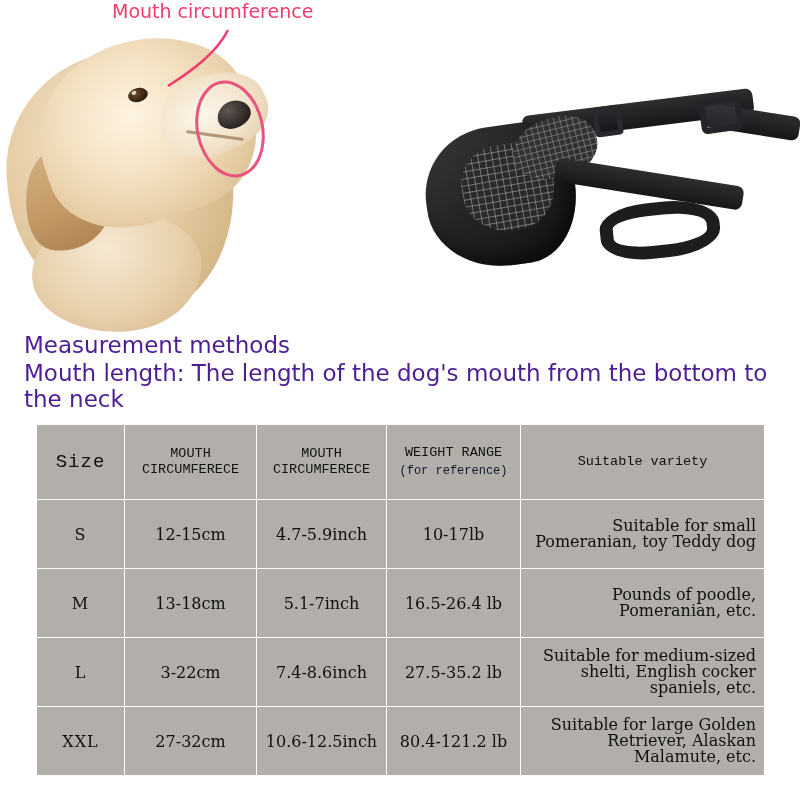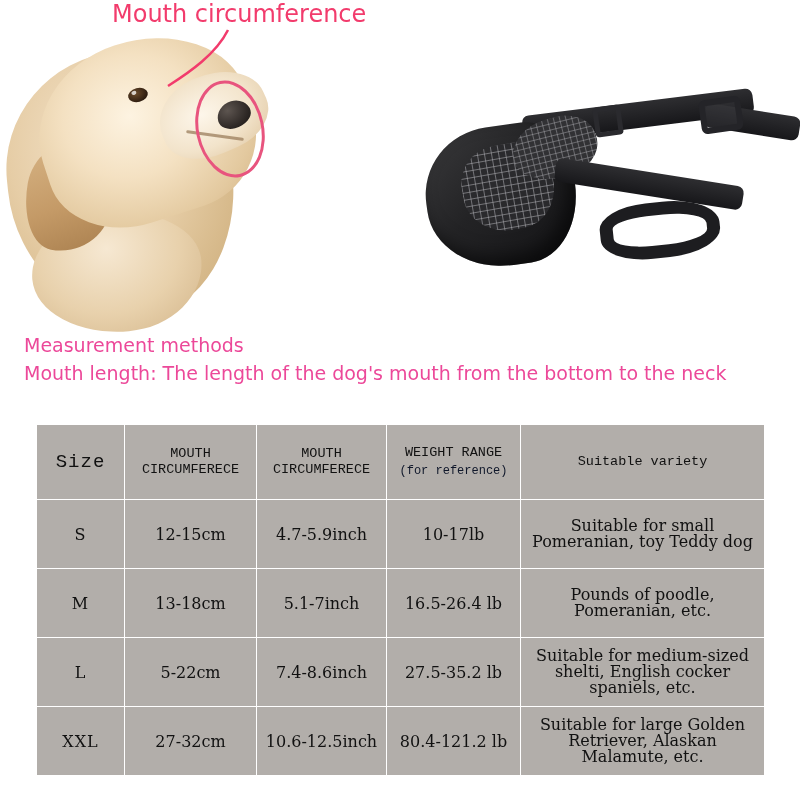--- a/index.html
+++ b/index.html
@@ -139,7 +139,7 @@
     left: 112px;
     top: 0px;
     color: #f23b6c;
-    font-size: 24px;
+    font-size: 19px;
     font-family: "DejaVu Sans", sans-serif;
     white-space: nowrap;
   }

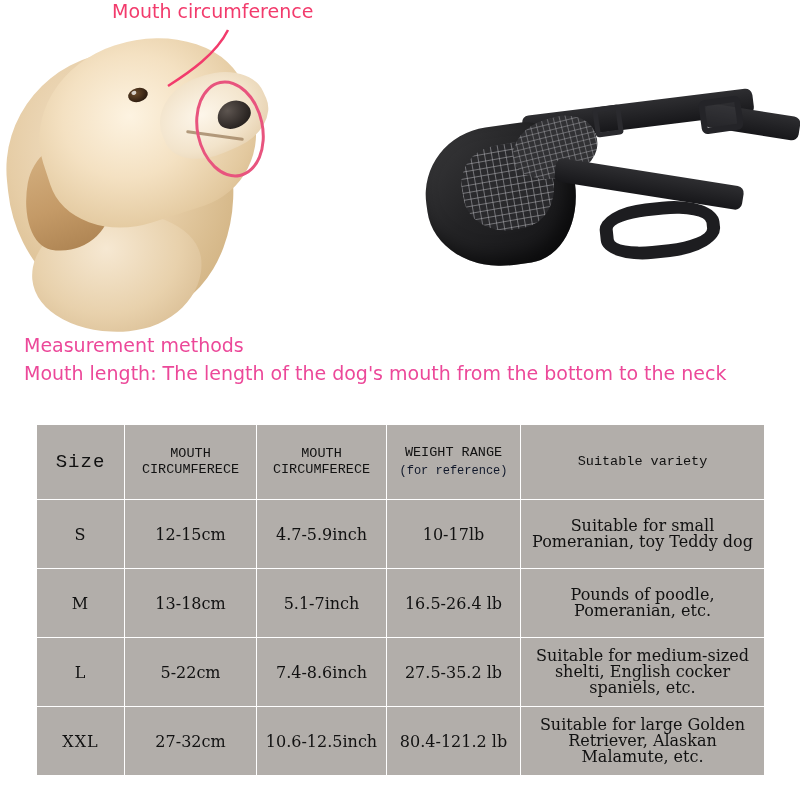--- a/index.html
+++ b/index.html
@@ -258,9 +258,9 @@
   }
   .text-block p {
     margin: 0 0 2px 0;
-    font-size: 19px;
+    font-size: 23px;
     line-height: 26px;
-    color: #ec4899;
+    color: #4c1d95;
     font-family: "DejaVu Sans", sans-serif;
   }
 

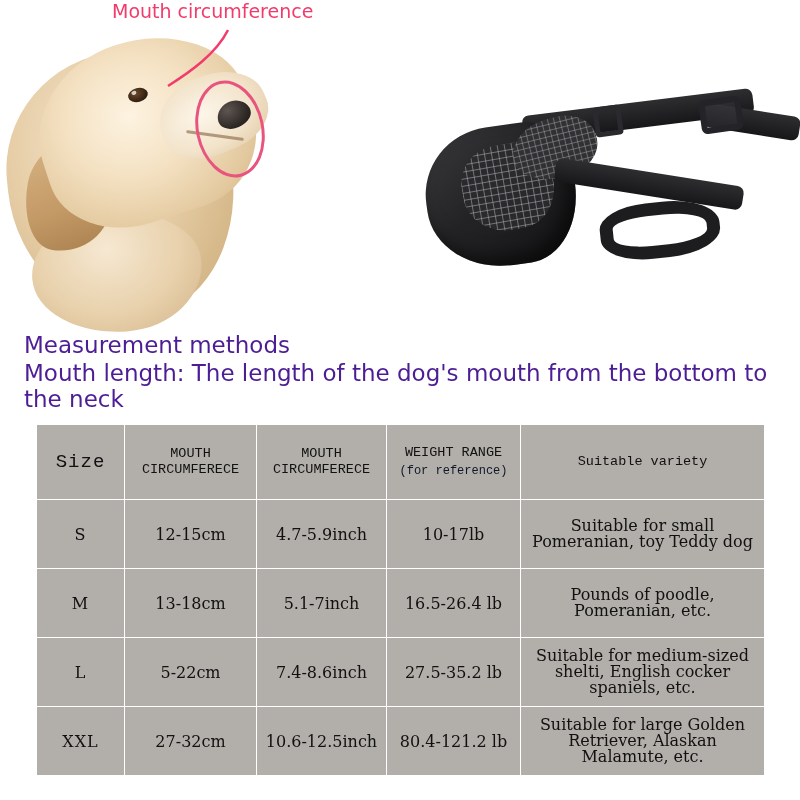--- a/index.html
+++ b/index.html
@@ -320,7 +320,7 @@
     font-size: 17px;
   }
   .cell-var {
-    text-align: center;
+    text-align: right;
     font-size: 13.5px;
     line-height: 16px;
   }

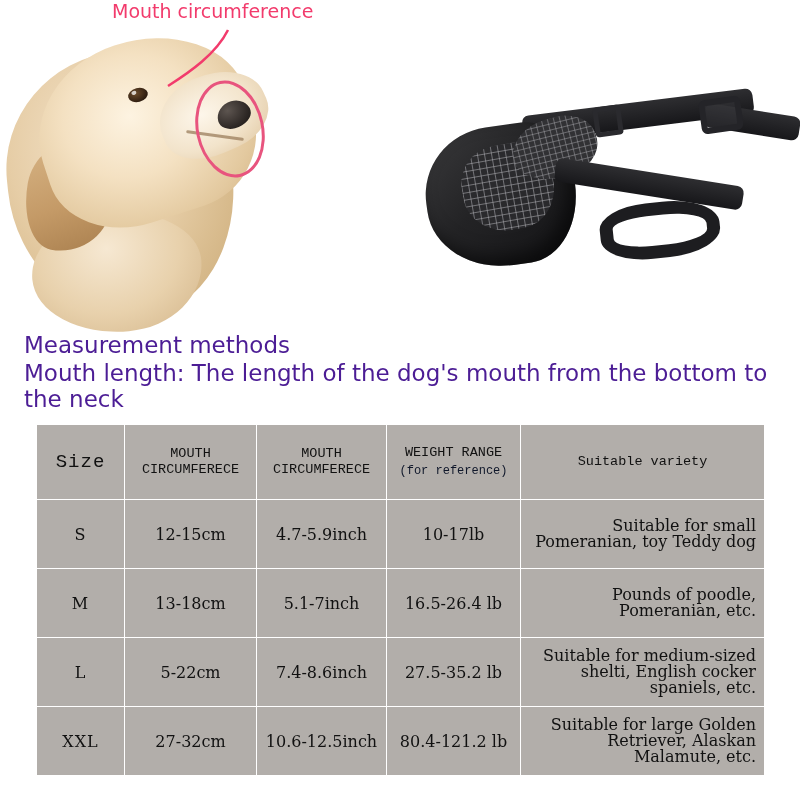--- a/index.html
+++ b/index.html
@@ -402,7 +402,7 @@
     </tr>
     <tr>
       <td class="cell-size">L</td>
-      <td class="cell-num">5-22cm</td>
+      <td class="cell-num">3-22cm</td>
       <td class="cell-num">7.4-8.6inch</td>
       <td class="cell-num">27.5-35.2 lb</td>
       <td class="cell-var">Suitable for medium-sized shelti, English cocker spaniels, etc.</td>

